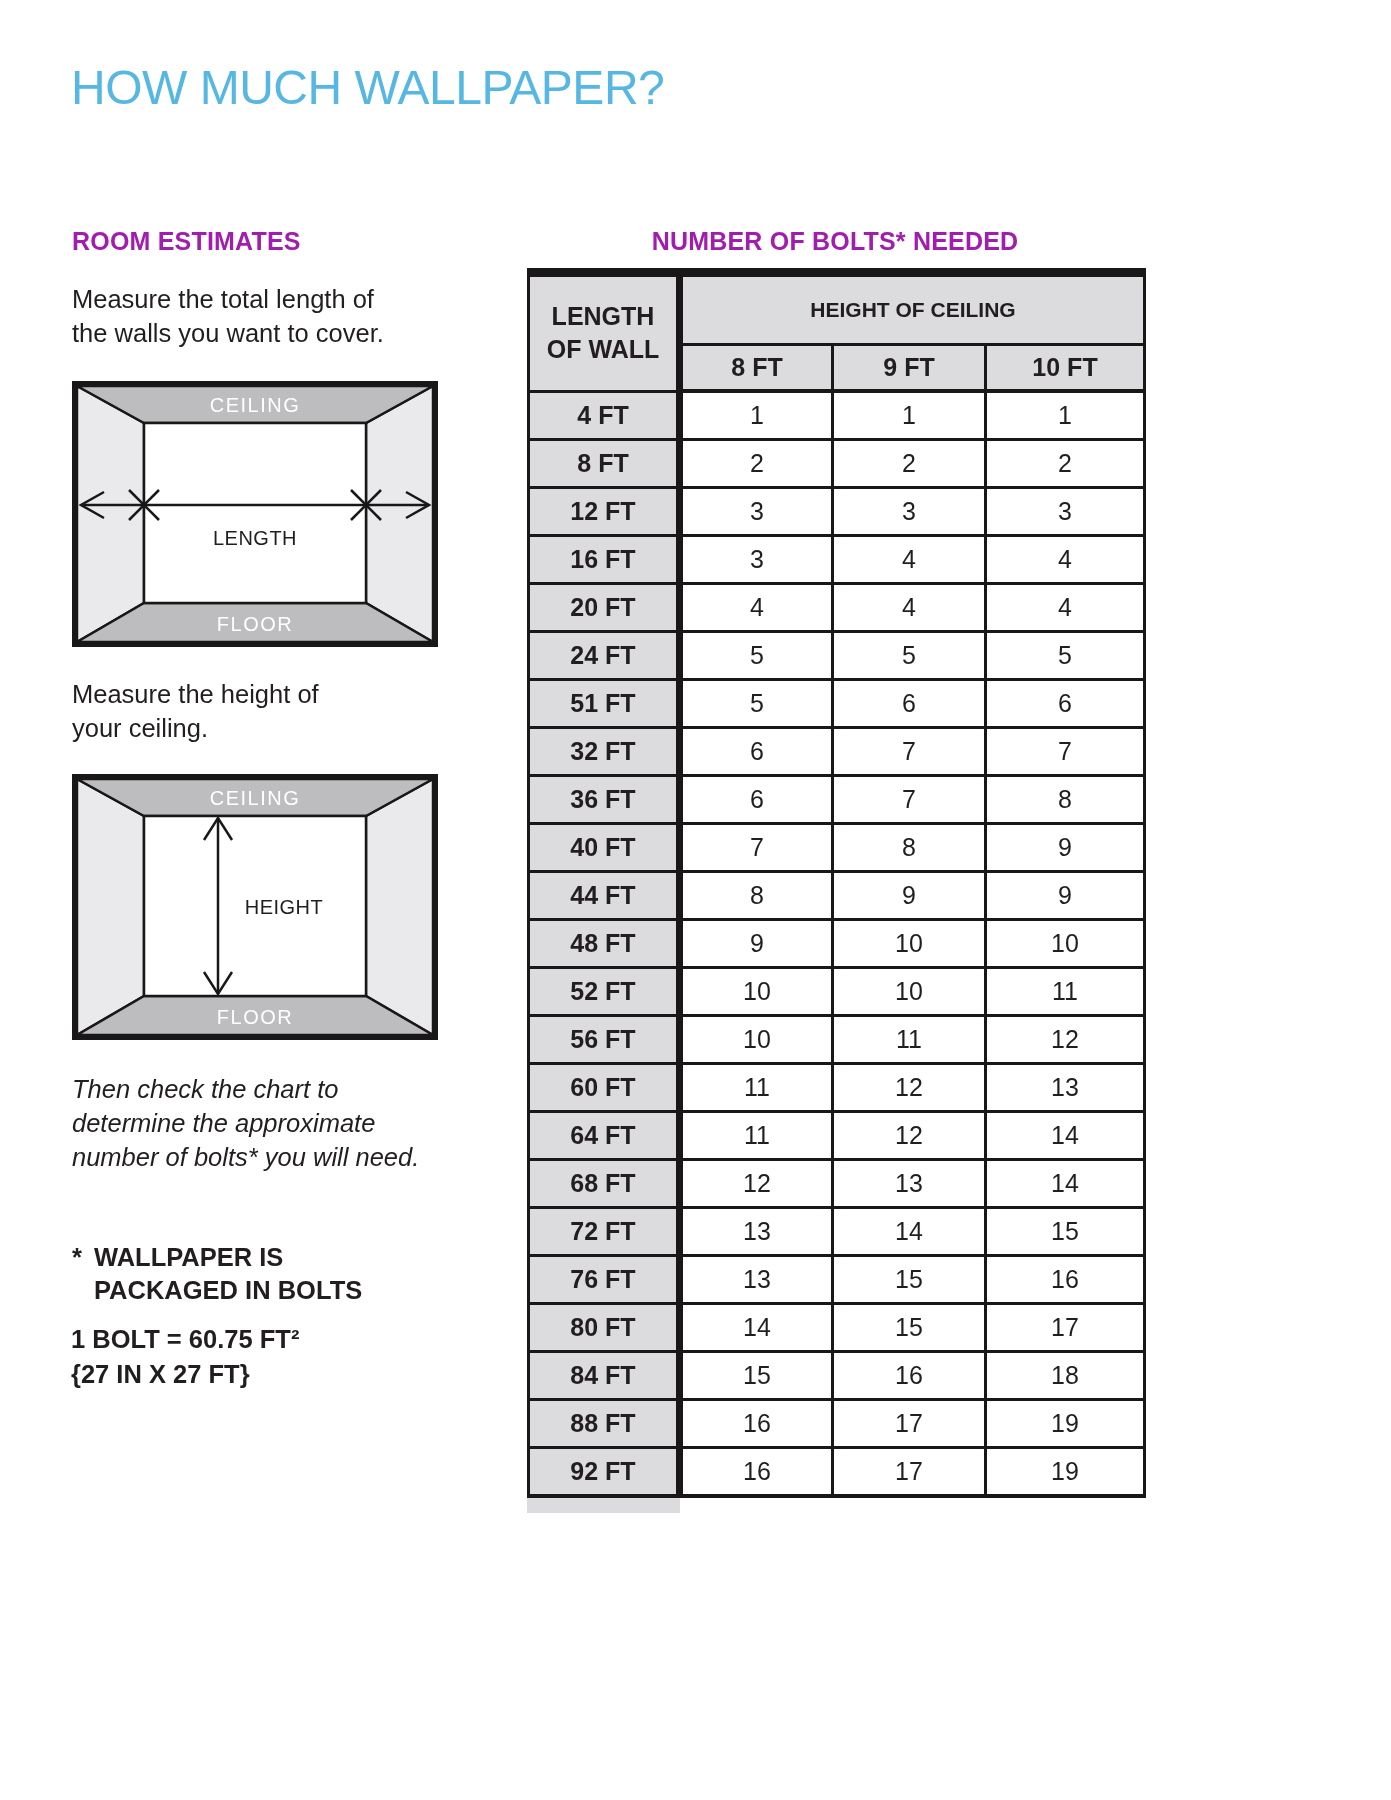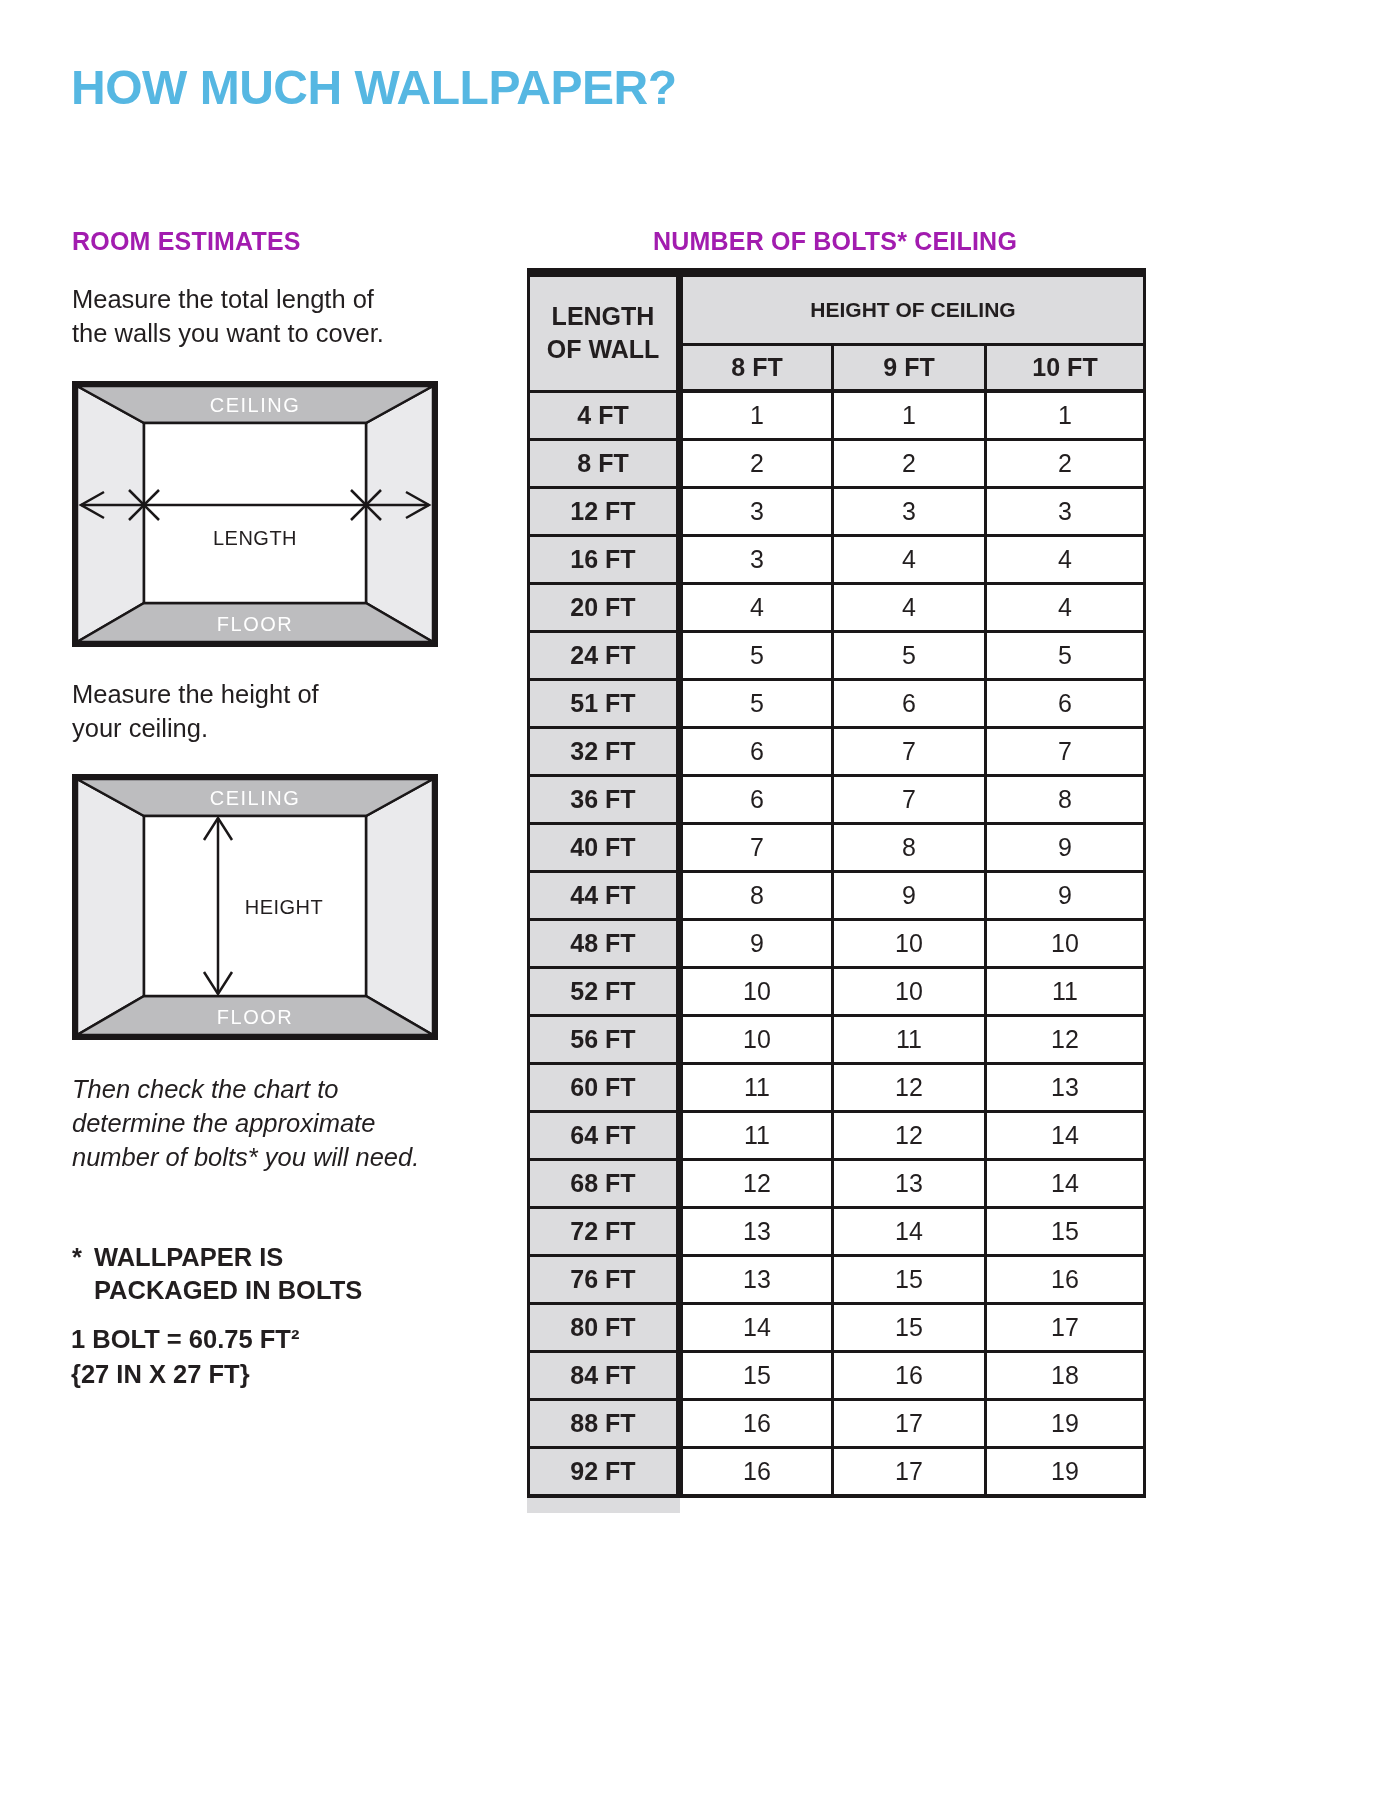--- a/index.html
+++ b/index.html
@@ -9,7 +9,7 @@
   }
   .main-title {
     position:absolute; left:71px; top:60px;
-    font-size:48px; font-weight:bold; letter-spacing:-0.5px; color:#56b7e2;
+    font-size:48px; font-weight:normal; letter-spacing:-0.5px; color:#56b7e2;
   }
   .blue-heading { font-size:25px; font-weight:bold; color:#a21caf; letter-spacing:0.2px; }
   .room-heading { position:absolute; left:72px; top:227px; }

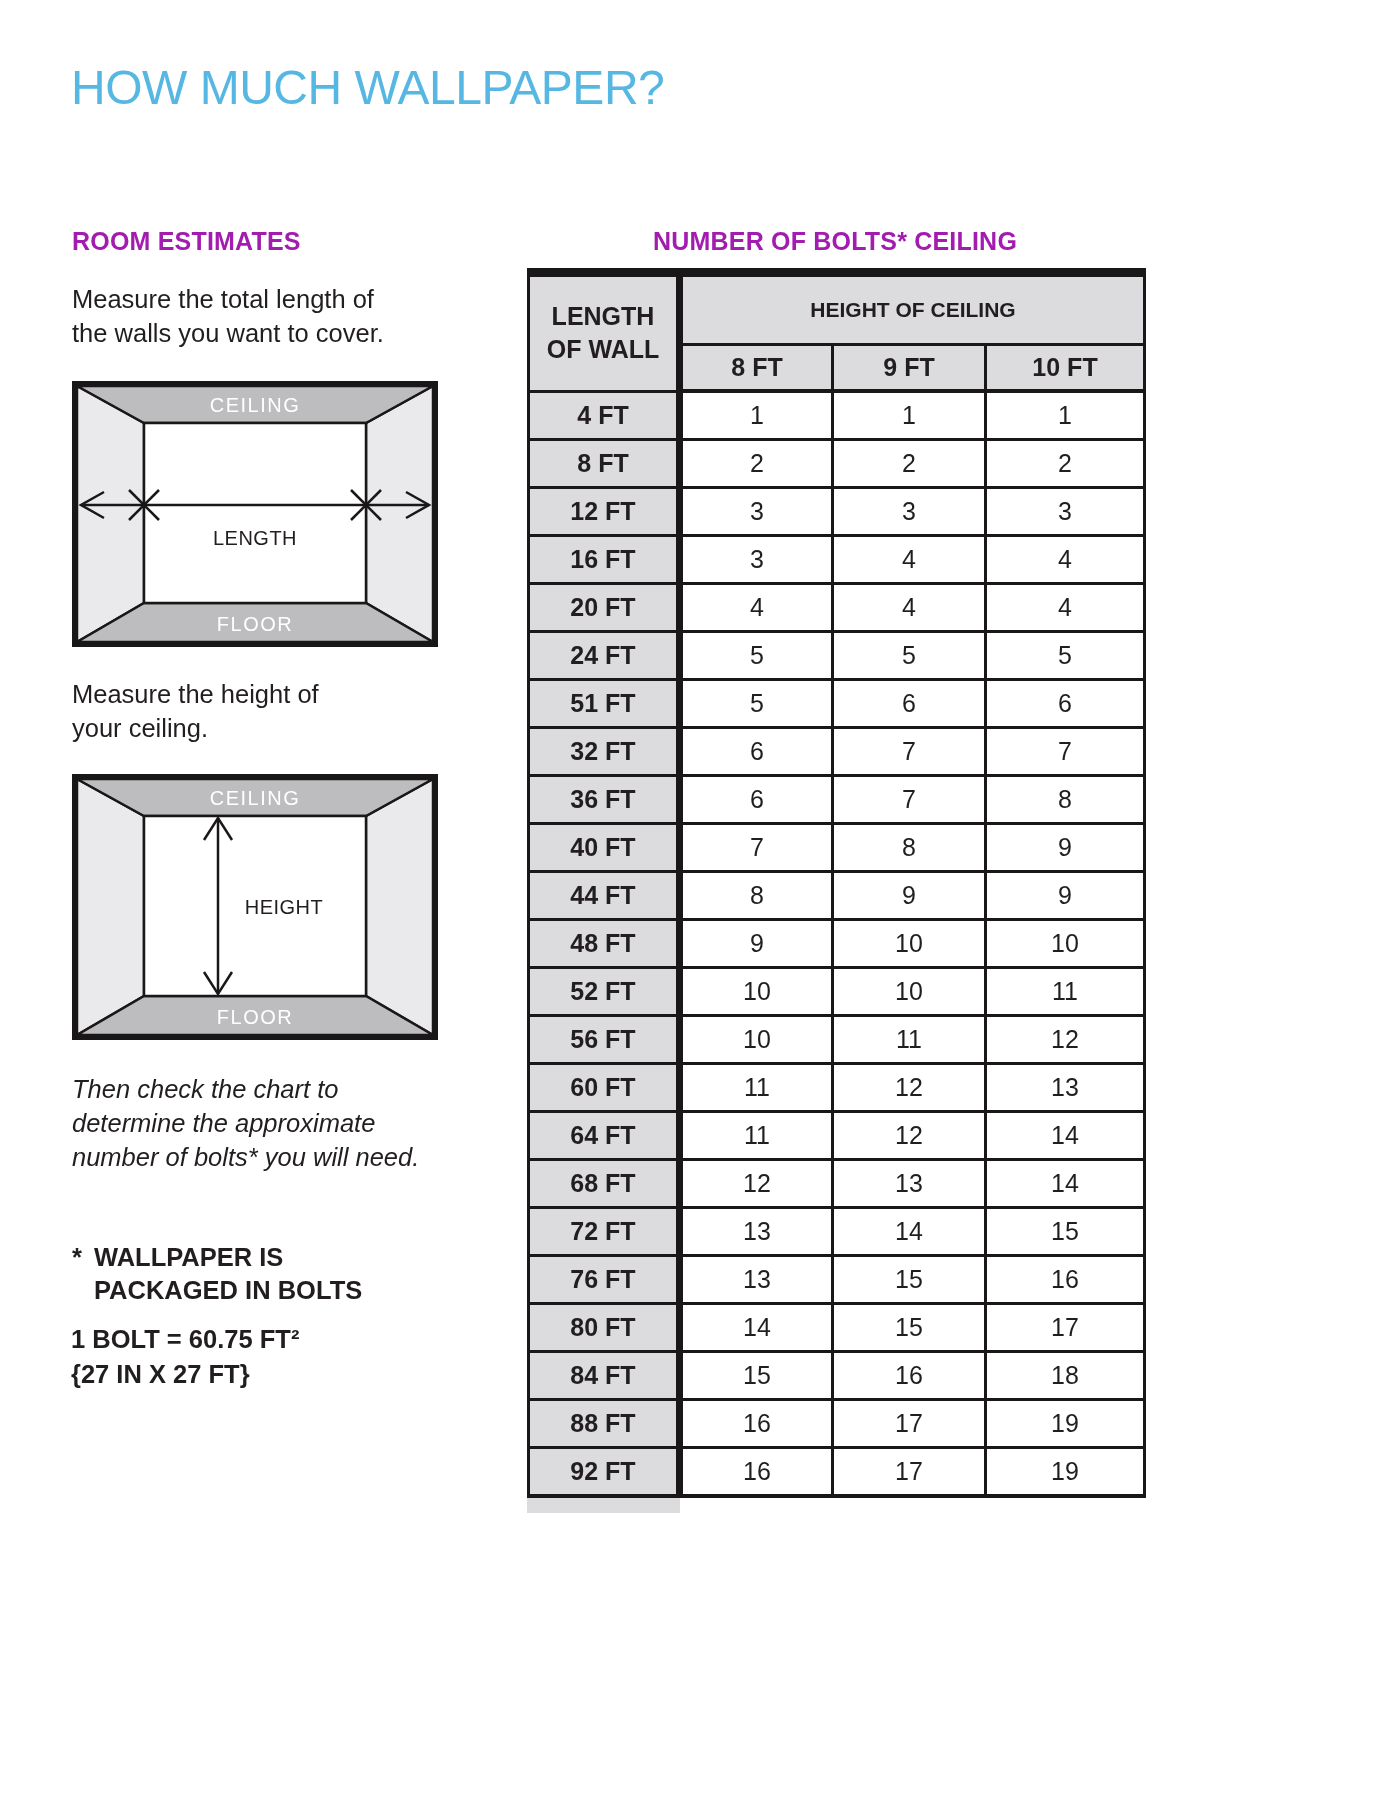--- a/index.html
+++ b/index.html
@@ -125,7 +125,7 @@
     <div>{27 IN X 27 FT}</div>
   </div>
 
-  <div class="blue-heading table-heading">NUMBER OF BOLTS* CEILING</div>
+  <div class="blue-heading table-heading">NUMBER OF BOLTS* NEEDED</div>
 
   <div class="table-wrap">
     <table class="bolts">

